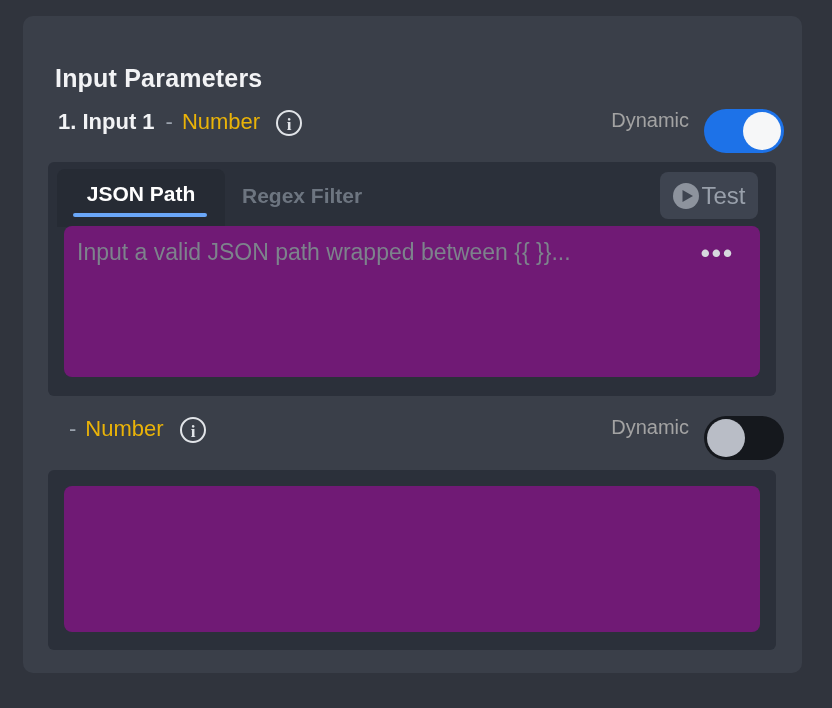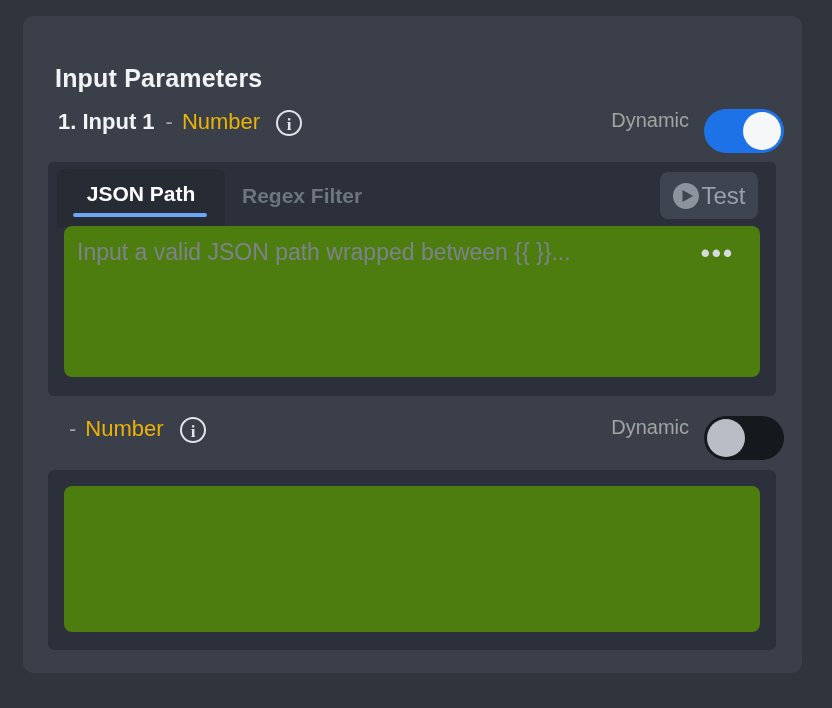--- a/index.html
+++ b/index.html
@@ -170,7 +170,7 @@
     position: absolute;
     left: 16px;
     width: 696px;
-    background: #4d7c0f;
+    background: #701a75;
     border: none;
     border-radius: 8px;
     box-sizing: border-box;

